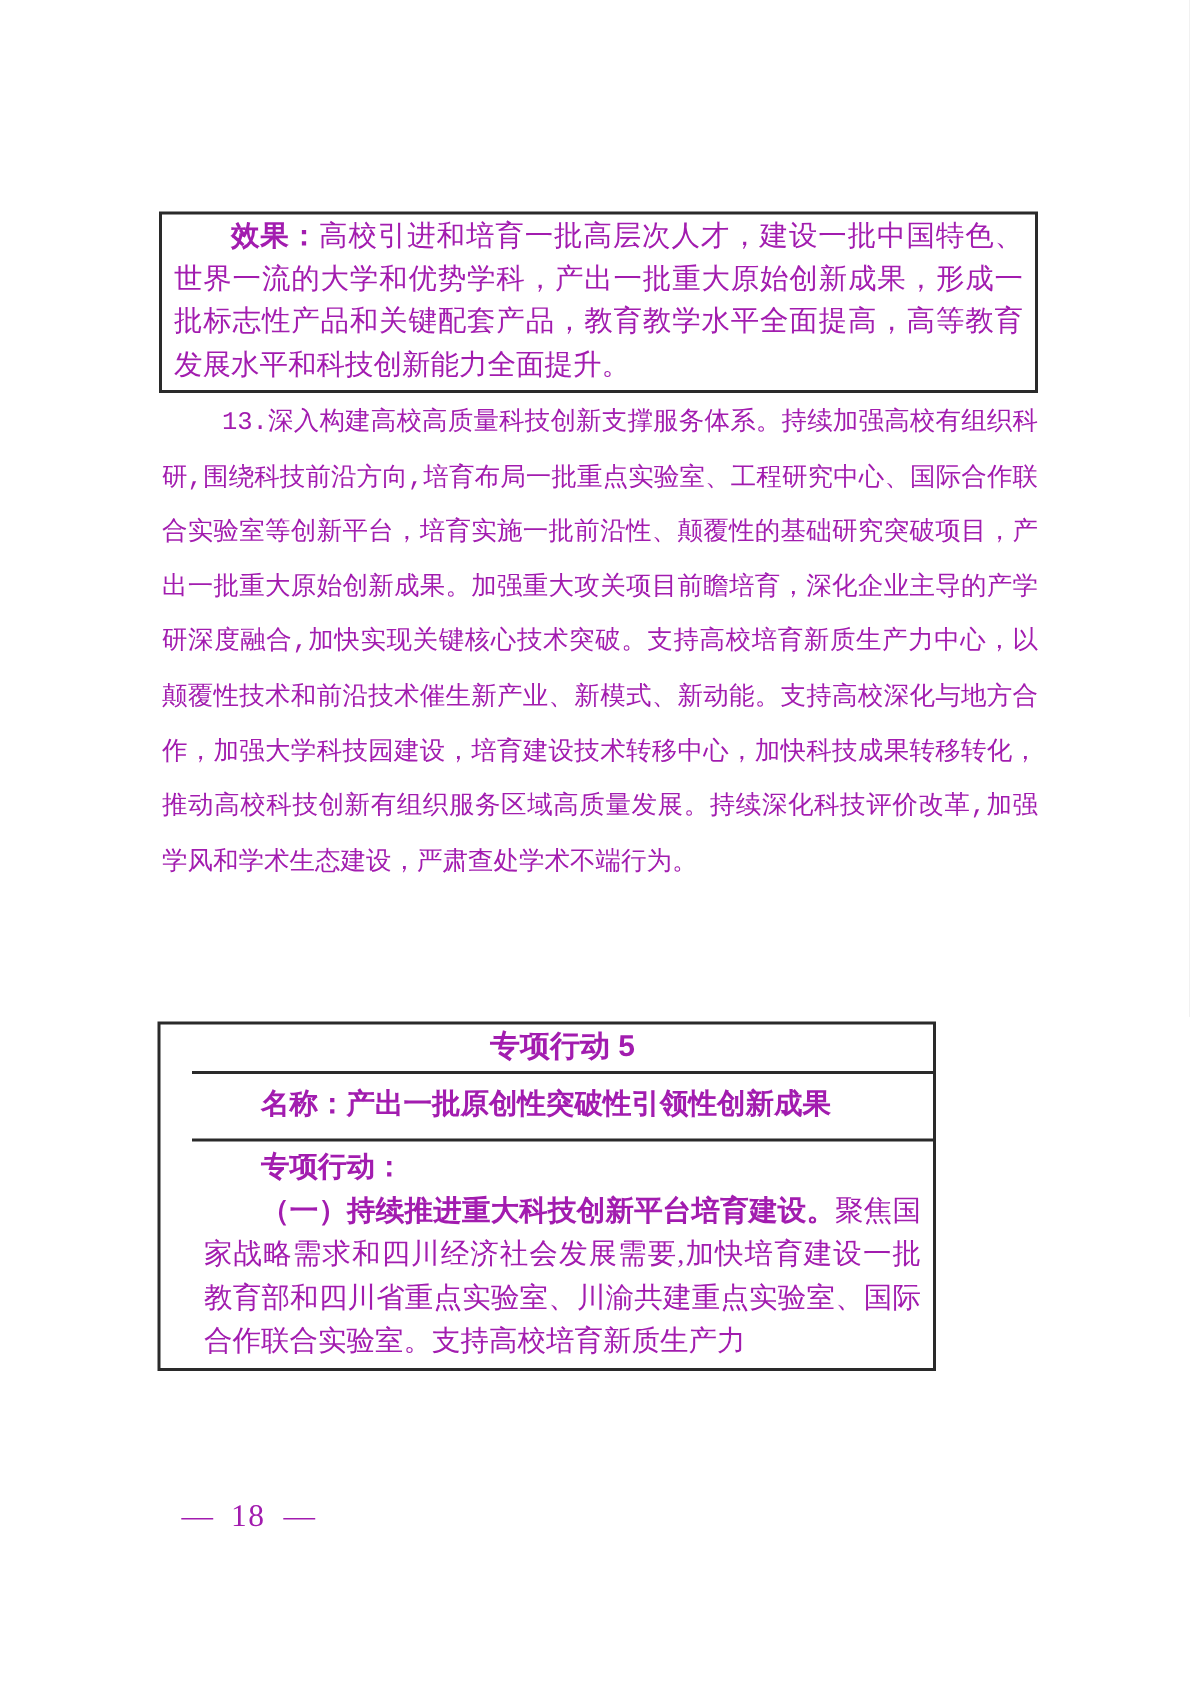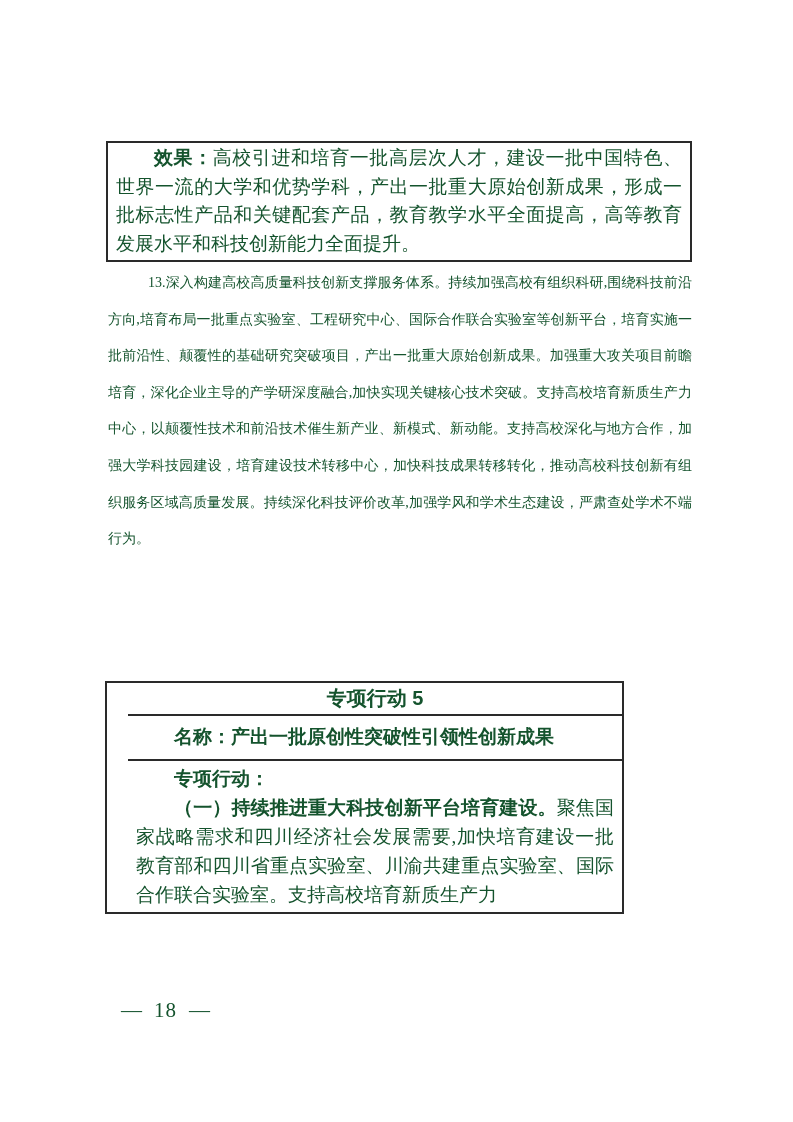--- a/index.html
+++ b/index.html
@@ -9,7 +9,7 @@
     margin:0 auto;
     background:#ffffff;
     font-family:"Liberation Serif","DejaVu Serif",serif;
-    color:#14532d;
+    color:#a21caf;
     overflow:hidden;
   }
   

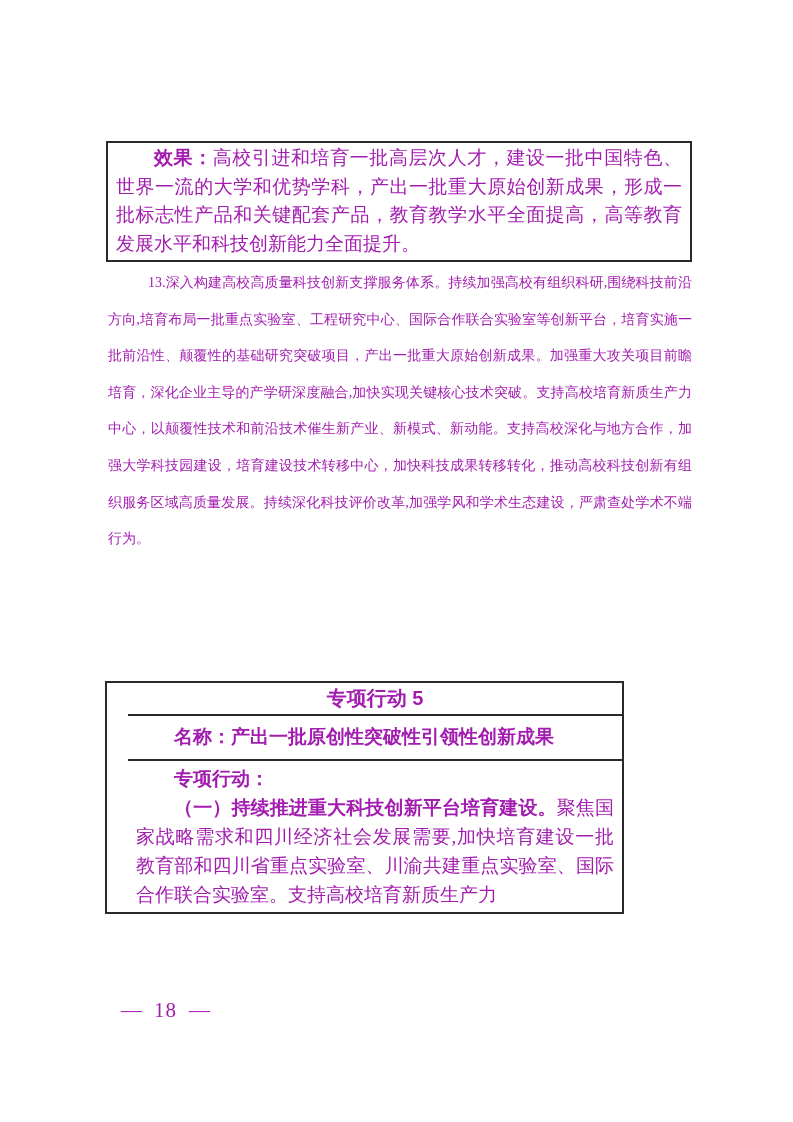--- a/index.html
+++ b/index.html
@@ -29,8 +29,9 @@
   
   .para13 {
     position:absolute; left:108px; top:265px; width:584px;
-    font-size:14px; line-height:36.6px;
+    font-size:17px; line-height:36.6px;
     text-align:justify;
+    font-family:Liberation Mono, monospace;
   }
   .para13 p { margin:0; text-indent:40px; }
   

